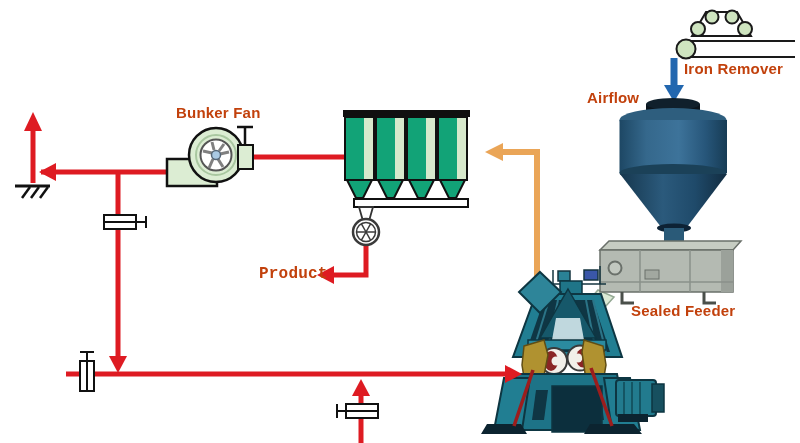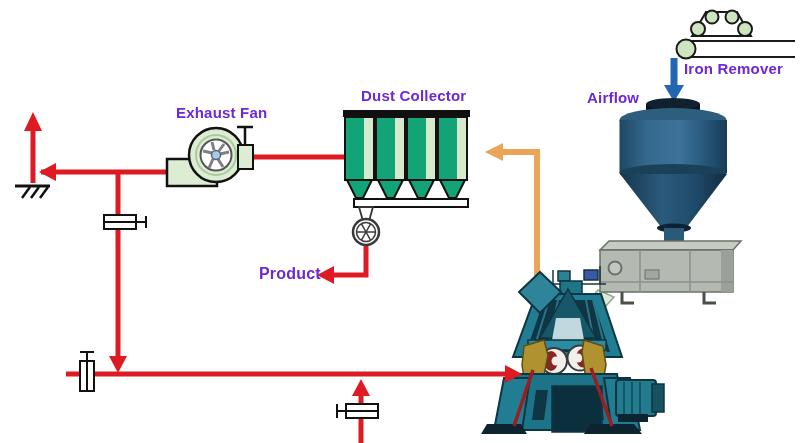--- a/index.html
+++ b/index.html
@@ -6,7 +6,7 @@
   .stage{position:relative;width:800px;height:443px;background:#fff;overflow:hidden;
          font-family:"Liberation Sans",sans-serif;}
   .stage svg{position:absolute;left:0;top:0;}
-  .lbl{position:absolute;font-weight:bold;font-size:15px;color:#6d28d9;white-space:nowrap;
+  .lbl{position:absolute;font-weight:bold;font-size:15px;color:#c2410c;white-space:nowrap;
        letter-spacing:.2px;}
   .lbl-lg{font-size:16px;}
 </style>

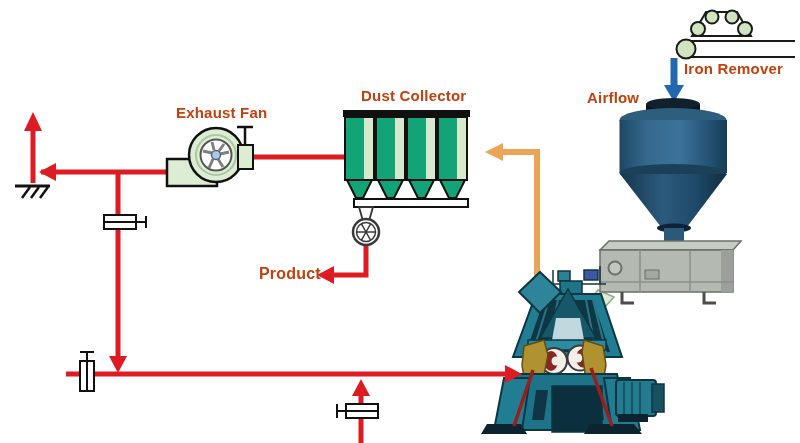--- a/index.html
+++ b/index.html
@@ -224,7 +224,6 @@
 </svg>
 
 <div class="lbl" style="left:176px;top:104px">Exhaust Fan</div>
-<div class="lbl" style="left:361px;top:87px">Dust Collector</div>
 <div class="lbl" style="left:587px;top:89px">Airflow</div>
 <div class="lbl" style="left:684px;top:60px">Iron Remover</div>
 <div class="lbl lbl-lg" style="left:259px;top:265px">Product</div>

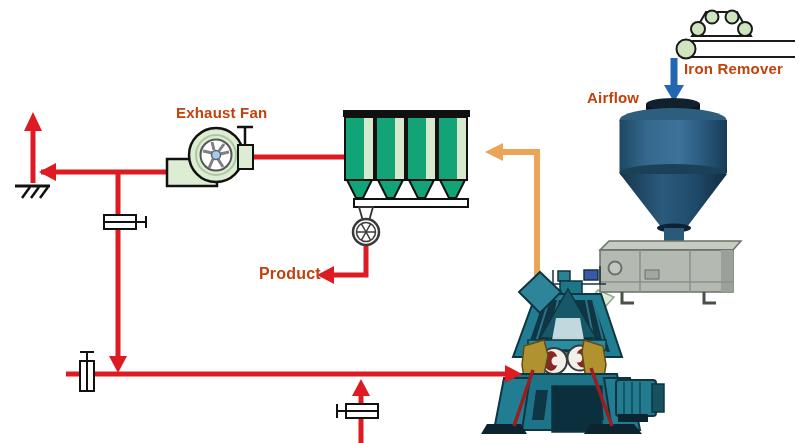--- a/index.html
+++ b/index.html
@@ -223,7 +223,7 @@
   </g>
 </svg>
 
-<div class="lbl" style="left:176px;top:104px">Exhaust Fan</div>
+<div class="lbl" style="left:176px;top:104px">Bunker Fan</div>
 <div class="lbl" style="left:587px;top:89px">Airflow</div>
 <div class="lbl" style="left:684px;top:60px">Iron Remover</div>
 <div class="lbl lbl-lg" style="left:259px;top:265px">Product</div>

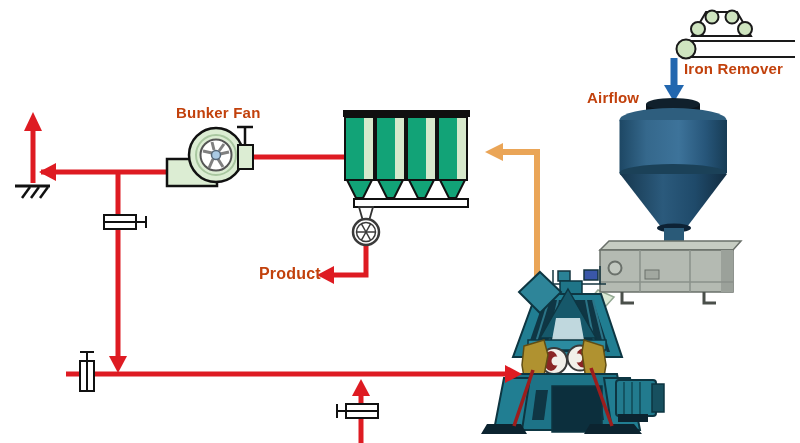--- a/index.html
+++ b/index.html
@@ -8,7 +8,7 @@
   .stage svg{position:absolute;left:0;top:0;}
   .lbl{position:absolute;font-weight:bold;font-size:15px;color:#c2410c;white-space:nowrap;
        letter-spacing:.2px;}
-  .lbl-lg{font-size:16px;}
+  .lbl-lg{font-size:16px;font-family:Liberation Mono, monospace;}
 </style>
 </head>
 <body>

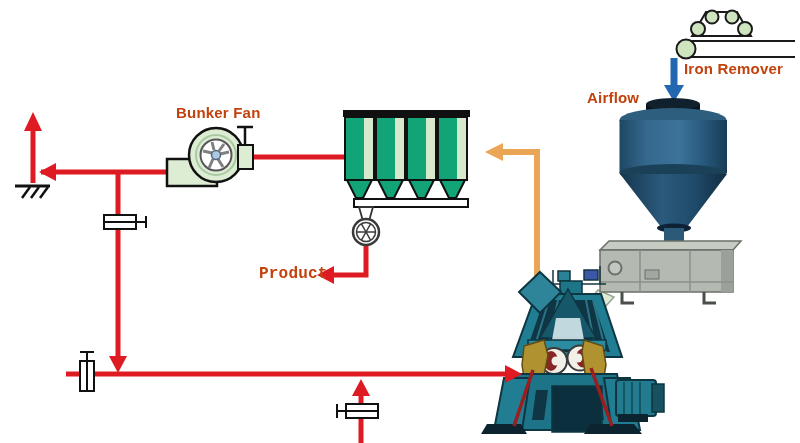--- a/index.html
+++ b/index.html
@@ -226,6 +226,7 @@
 <div class="lbl" style="left:176px;top:104px">Bunker Fan</div>
 <div class="lbl" style="left:587px;top:89px">Airflow</div>
 <div class="lbl" style="left:684px;top:60px">Iron Remover</div>
+<div class="lbl" style="left:631px;top:302px">Sealed Feeder</div>
 <div class="lbl lbl-lg" style="left:259px;top:265px">Product</div>
 </div>
 

